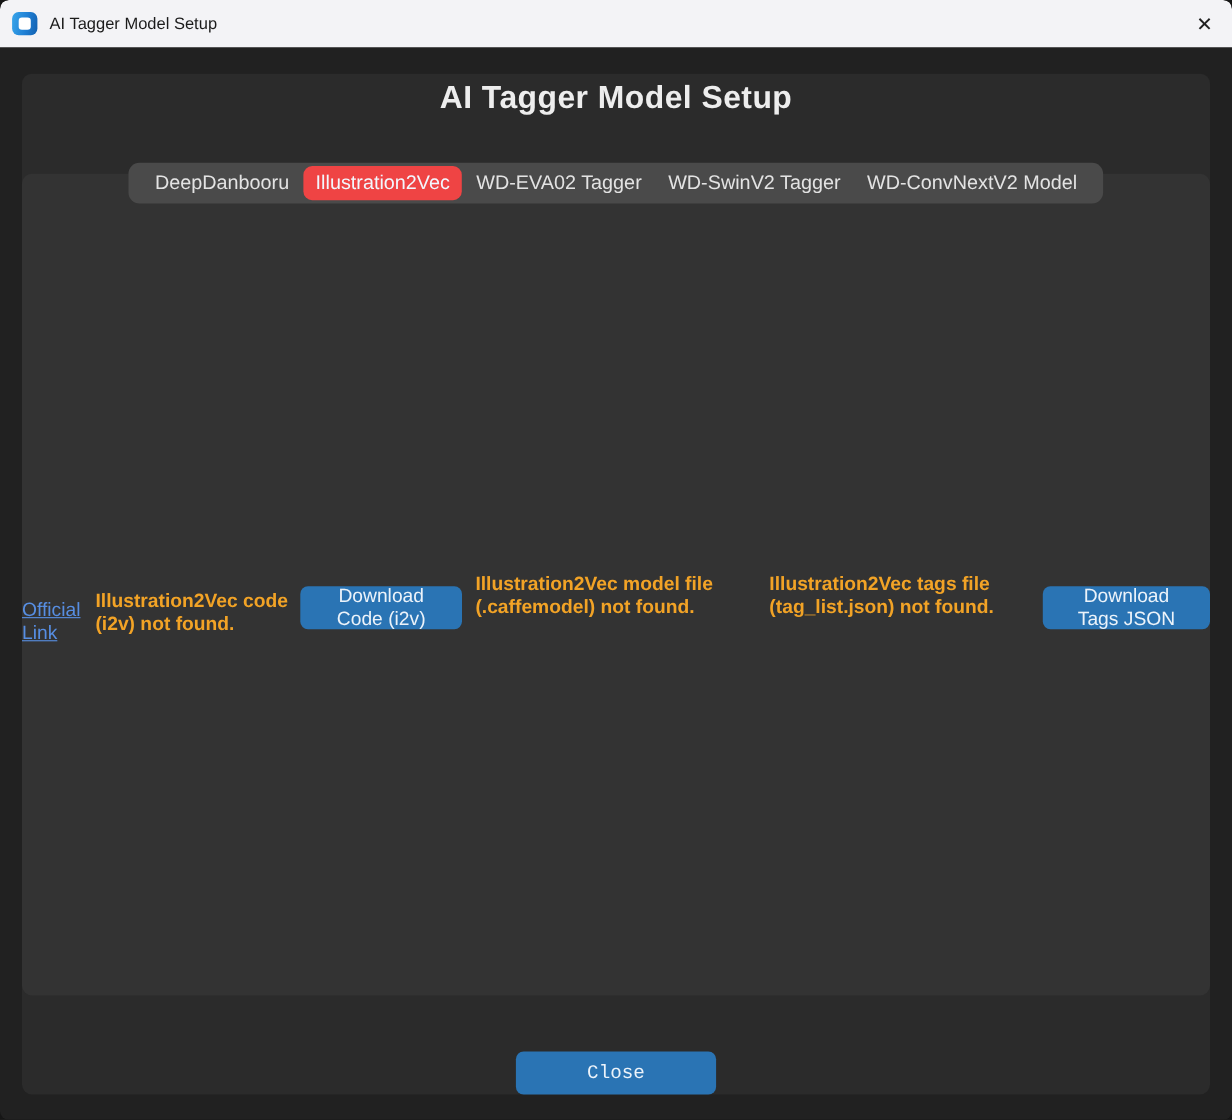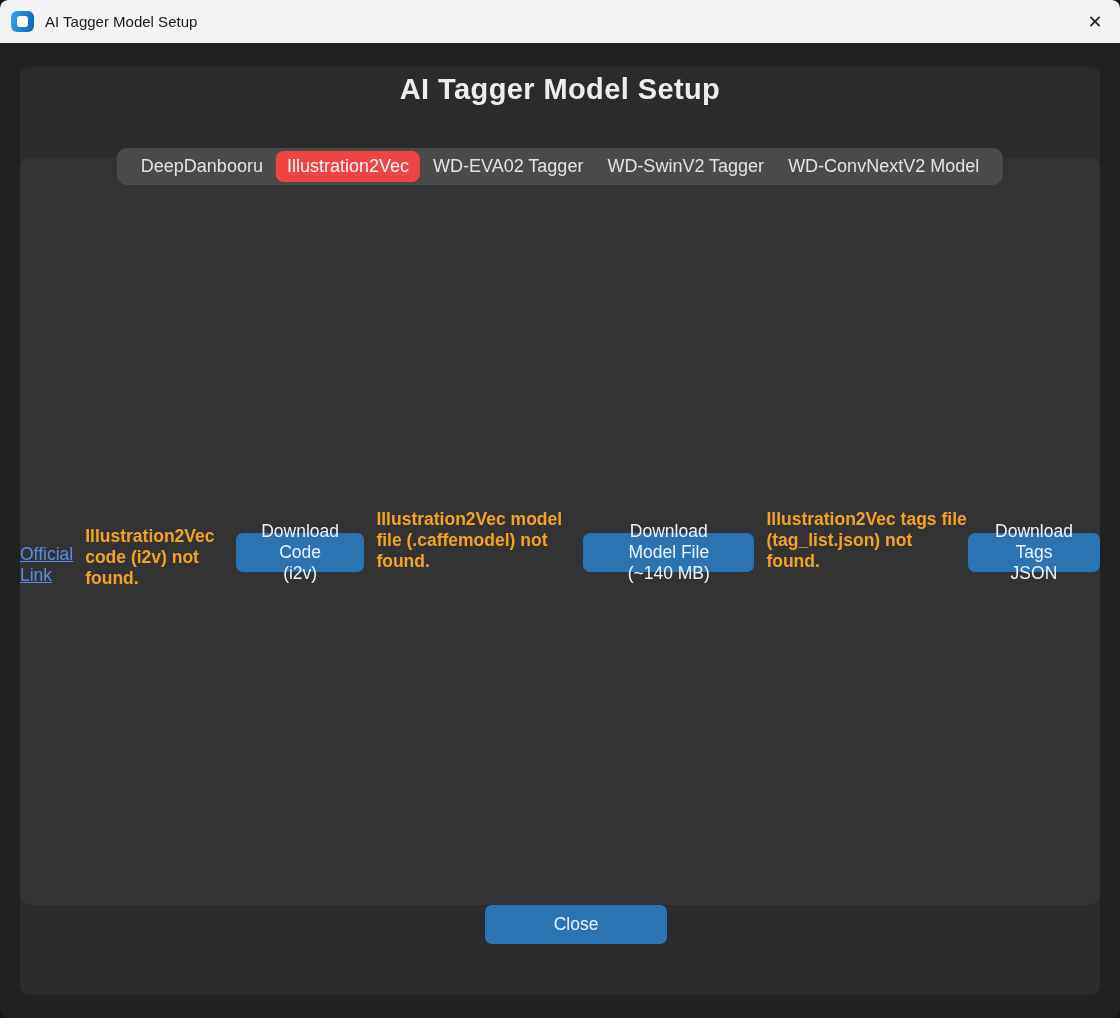--- a/index.html
+++ b/index.html
@@ -120,7 +120,6 @@
       <button class="btn">Download Code (i2v)</button>
 
       <div class="warning next">Illustration2Vec model file (.caffemodel) not found.</div>
-      <button class="btn">Download Model File (~140 MB)</button>
 
       <div class="warning next">Illustration2Vec tags file (tag_list.json) not found.</div>
       <button class="btn">Download Tags JSON</button>

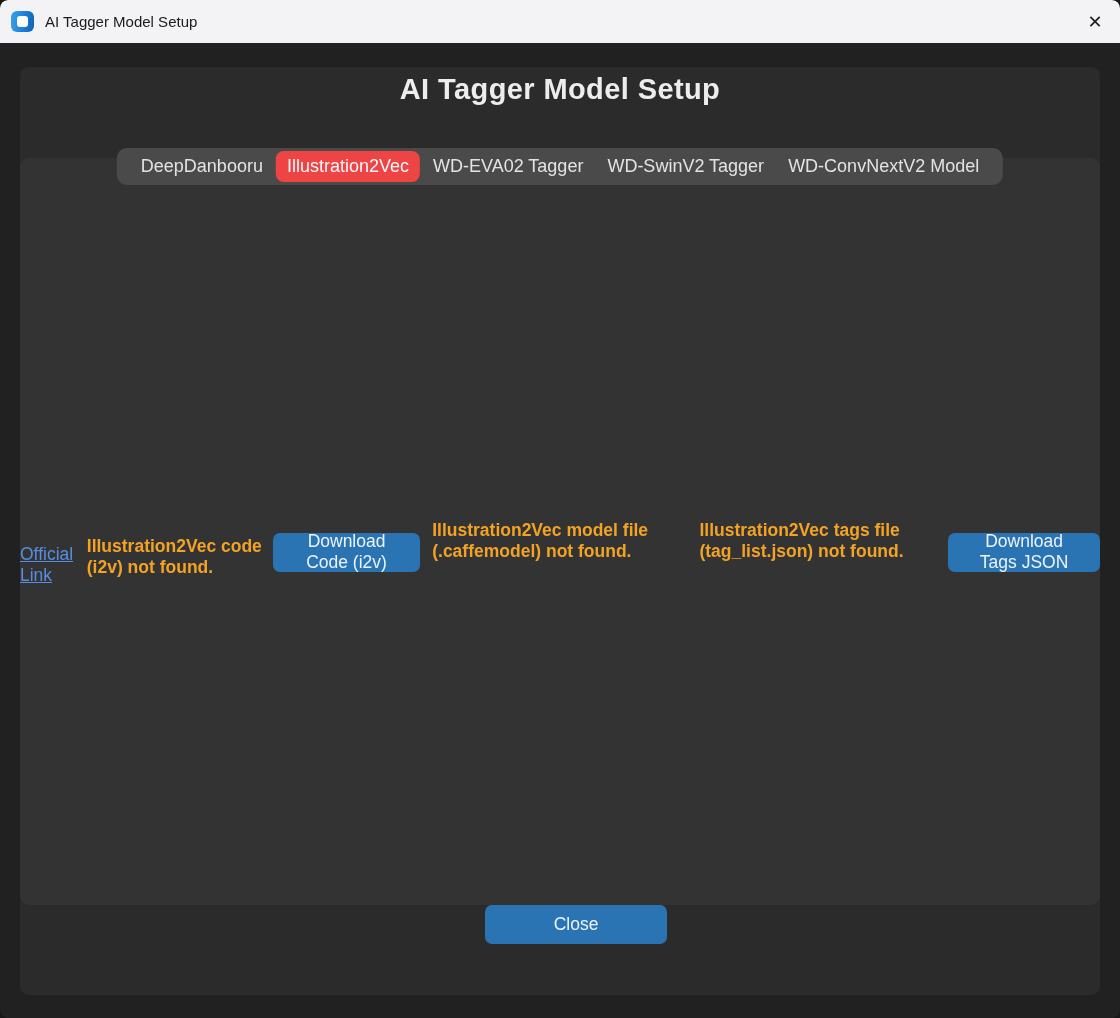--- a/index.html
+++ b/index.html
@@ -78,8 +78,8 @@
 
   
   .footer{
-    position:absolute;left:16px;top:838px;width:1080px;height:90px;
-    display:flex;align-items:flex-start;justify-content:center;
+    position:absolute;left:0;top:838px;width:1080px;height:90px;
+    display:flex;align-items:flex-end;justify-content:center;font-family:Liberation Mono, monospace;
   }
   .close-btn{
     width:182px;height:39px;margin-top:0;padding:0;

